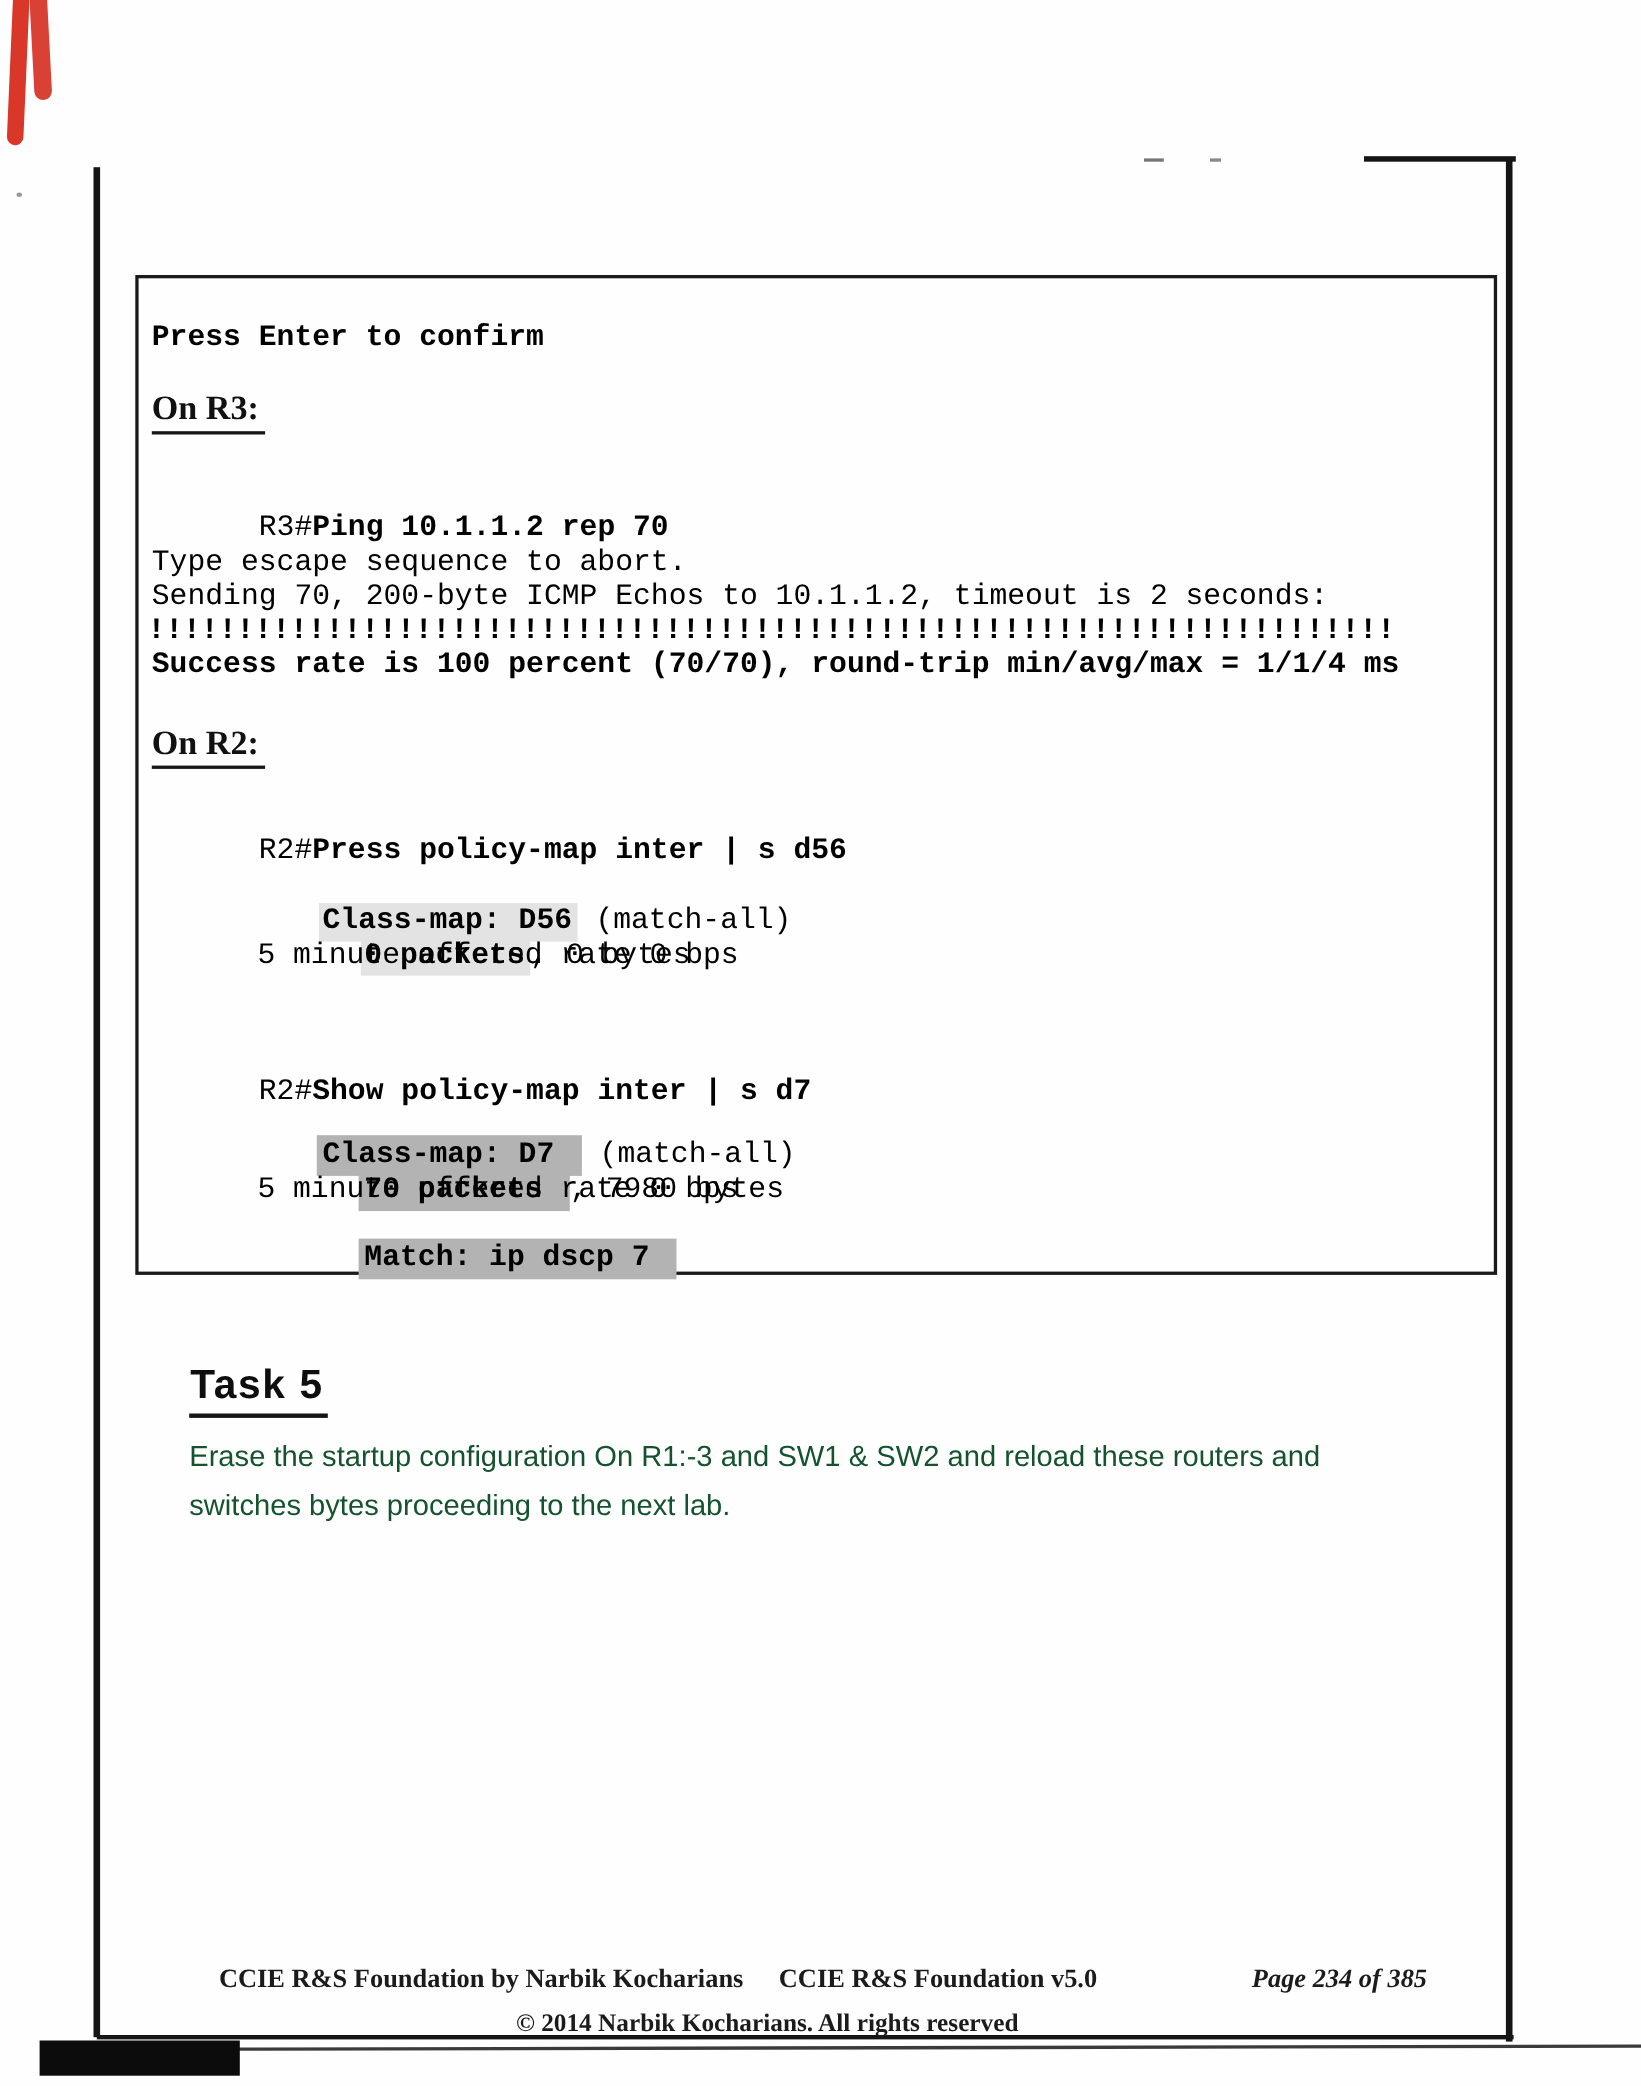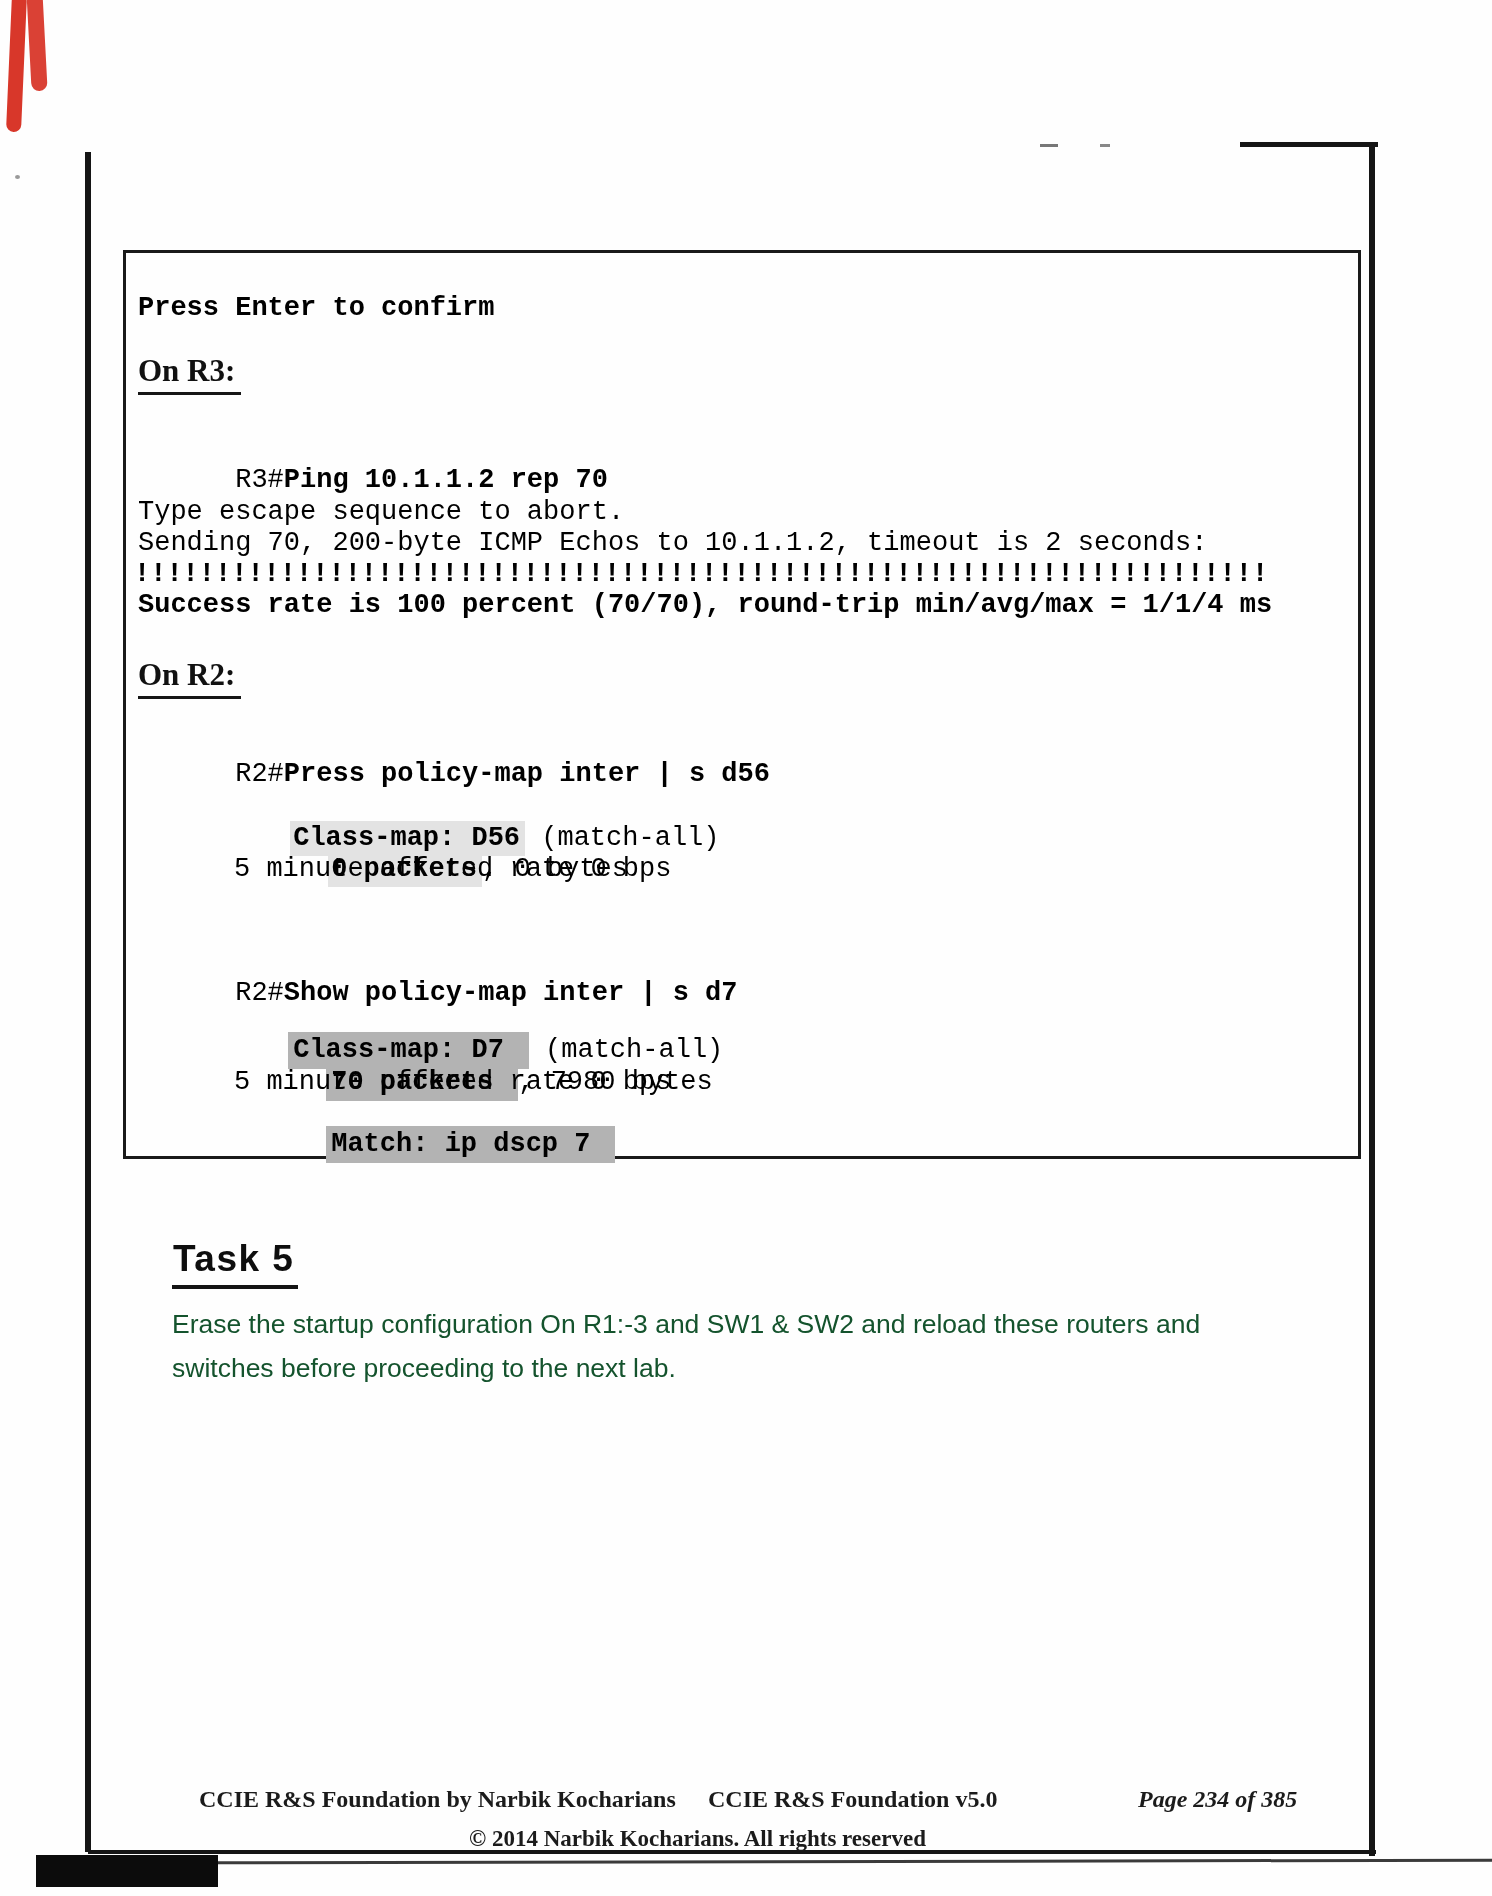--- a/index.html
+++ b/index.html
@@ -129,7 +129,7 @@
   </div>
   <div class="abs" style="left:172px; top:1302px; width:1060px;">
     <div class="task-line">Erase the startup configuration On R1:-3 and SW1 &amp; SW2 and reload these routers and</div>
-    <div class="task-line">switches before proceeding to the next lab.</div>
+    <div class="task-line">switches bytes proceeding to the next lab.</div>
   </div>
 
   <div class="abs footer-text" style="left:199px; top:1786px;">CCIE R&amp;S Foundation by Narbik Kocharians</div>

